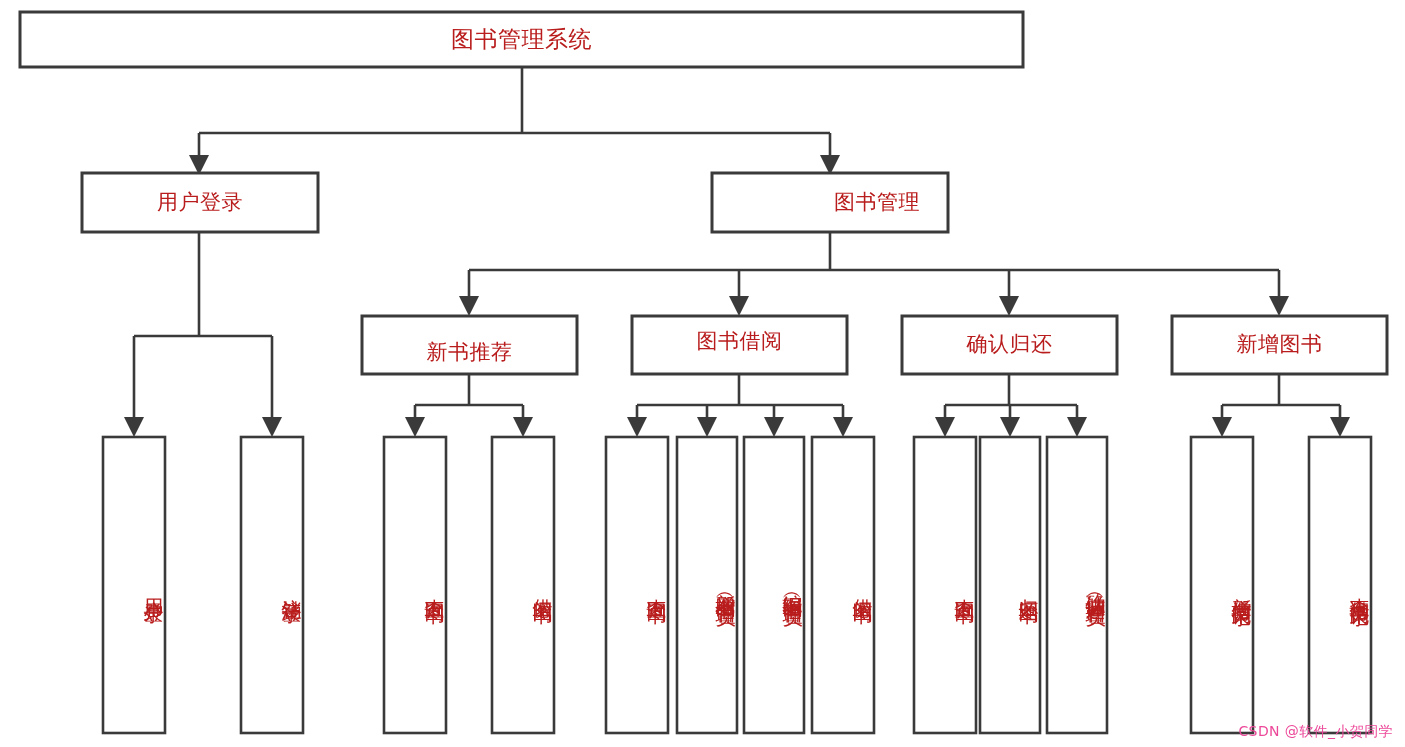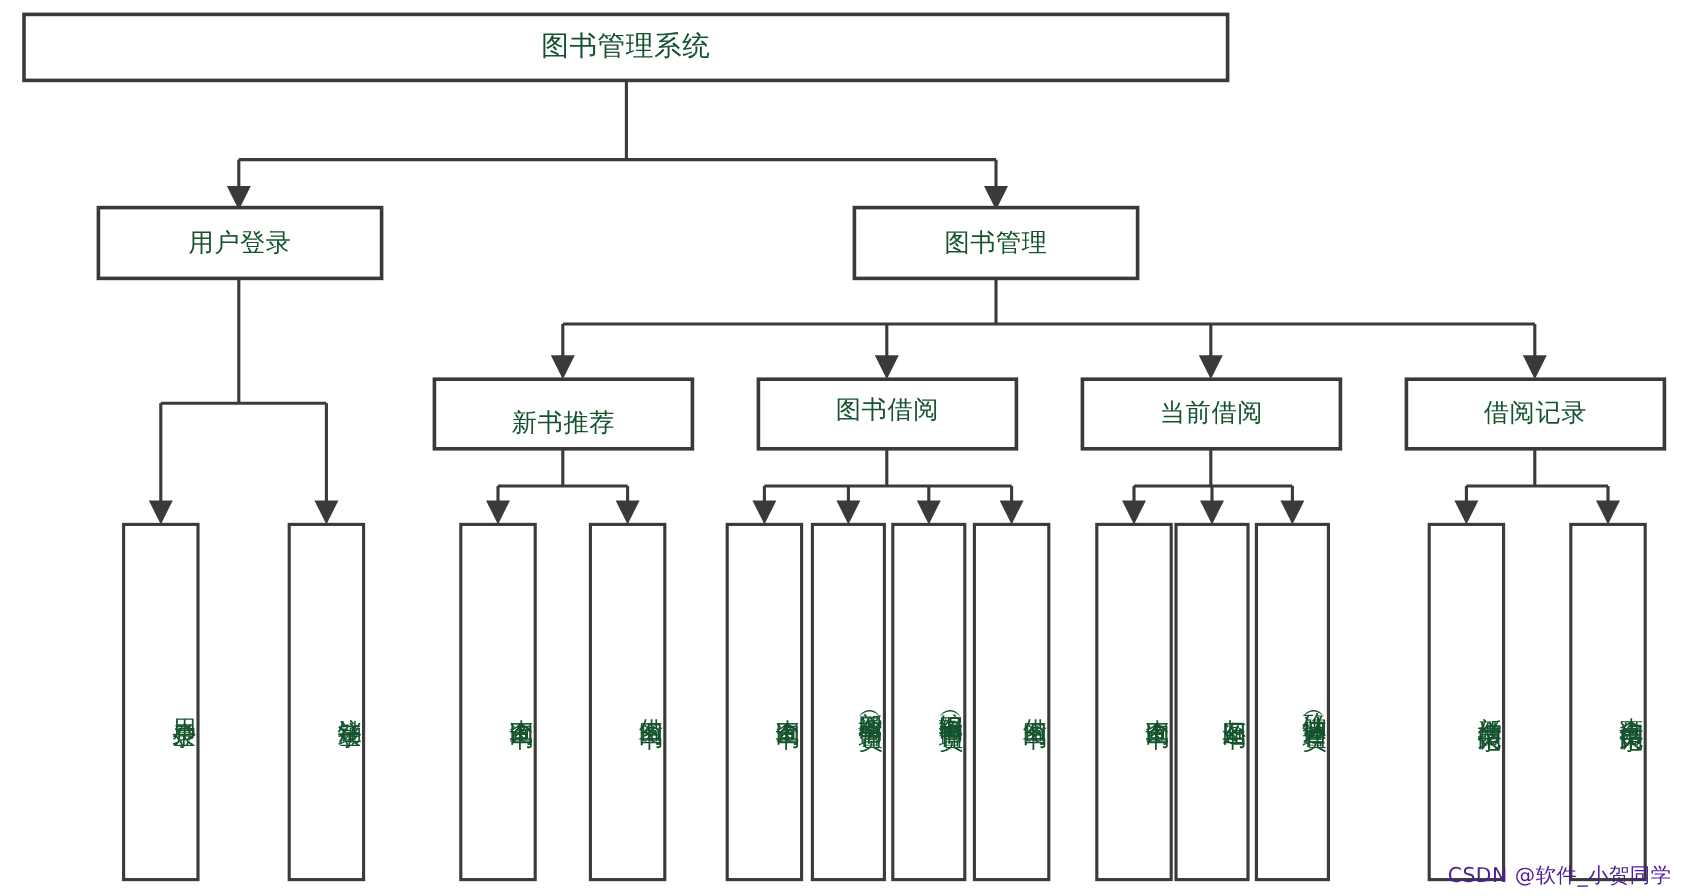--- a/index.html
+++ b/index.html
@@ -52,7 +52,7 @@
     display: flex;
     align-items: center;
     justify-content: center;
-    color: #14532d;
+    color: #b91c1c;
     font-family: "DejaVu Sans", "Liberation Sans", sans-serif;
     font-size: 21px;
     line-height: 1.12;

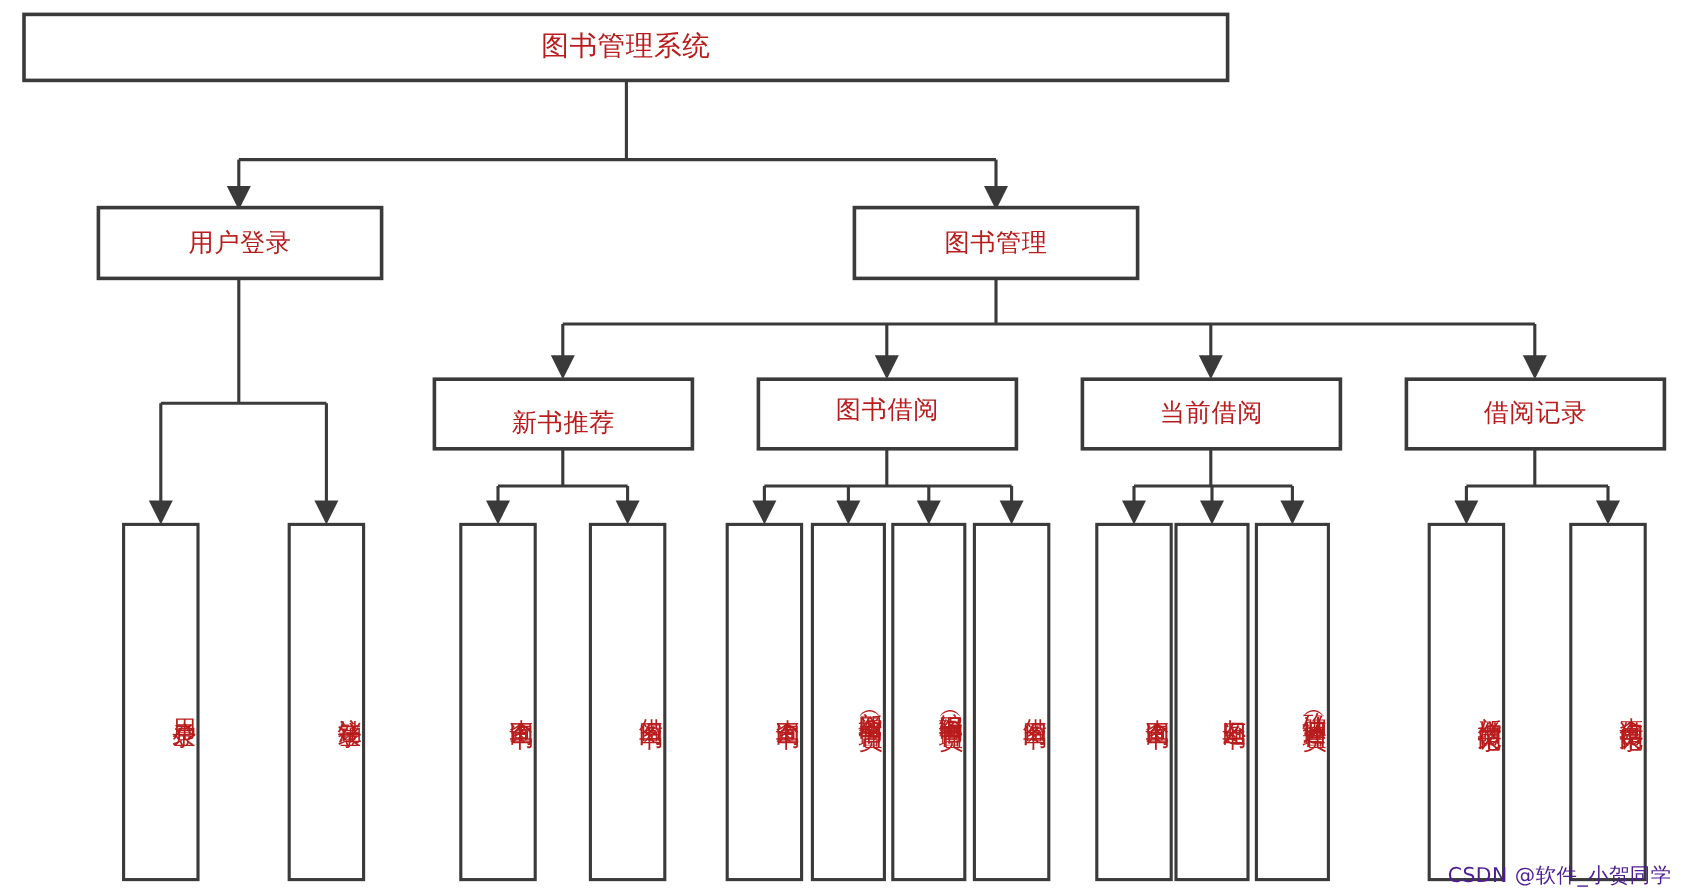--- a/index.html
+++ b/index.html
@@ -186,7 +186,7 @@
   <div class="node-label" style="left:20px; top:12px; width:1003px; height:55px; font-size:23px;">图书管理系统</div>
 
   <div class="node-label" style="left:82px; top:173px; width:236px; height:59px;">用户登录</div>
-  <div class="node-label" style="left:712px; top:173px; width:236px; height:59px;">图书管理</div>
+  <div class="node-label" style="left:712px; top:173px; width:236px; height:59px;padding-left:47px;">图书管理</div>
 
   <div class="node-label" style="left:362px; top:316px; width:215px; height:74px;">新书推荐</div>
   <div class="node-label" style="left:632px; top:316px; width:215px; height:52px;">图书借阅</div>

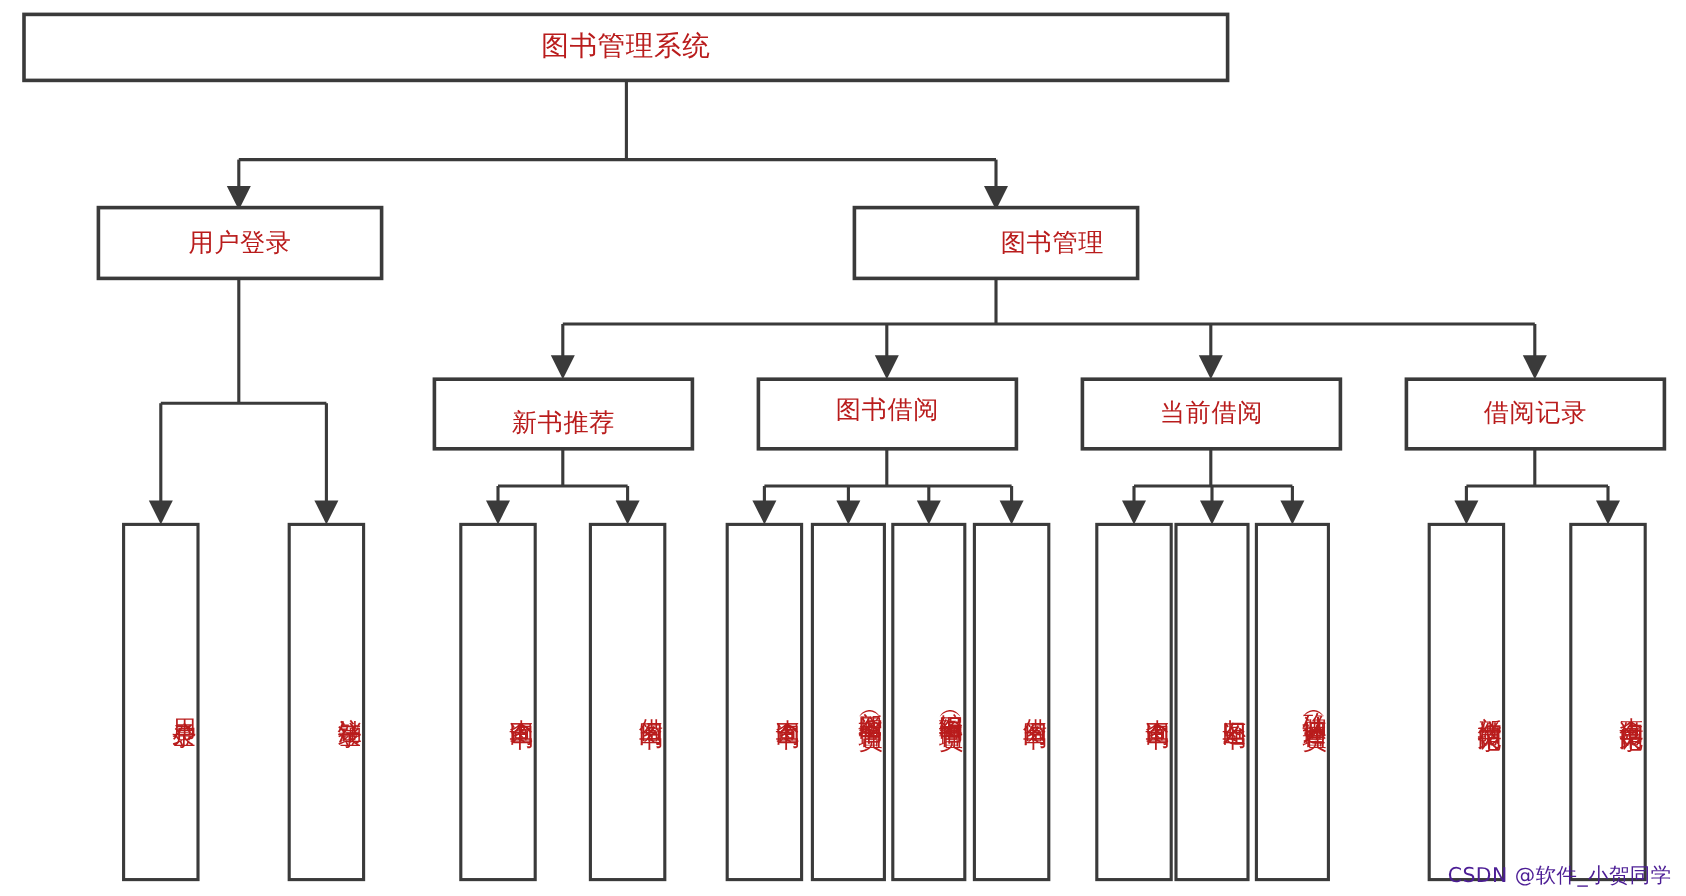--- a/index.html
+++ b/index.html
@@ -190,7 +190,7 @@
 
   <div class="node-label" style="left:362px; top:316px; width:215px; height:74px;">新书推荐</div>
   <div class="node-label" style="left:632px; top:316px; width:215px; height:52px;">图书借阅</div>
-  <div class="node-label" style="left:902px; top:316px; width:215px; height:58px;">当前借阅</div>
+  <div class="node-label" style="left:902px; top:316px; width:215px; height:58px;">确认归还</div>
   <div class="node-label" style="left:1172px; top:316px; width:215px; height:58px;">借阅记录</div>
 
   <div class="node-label vertical" style="left:103px; top:477px; width:62px; height:216px;">用户登录</div>

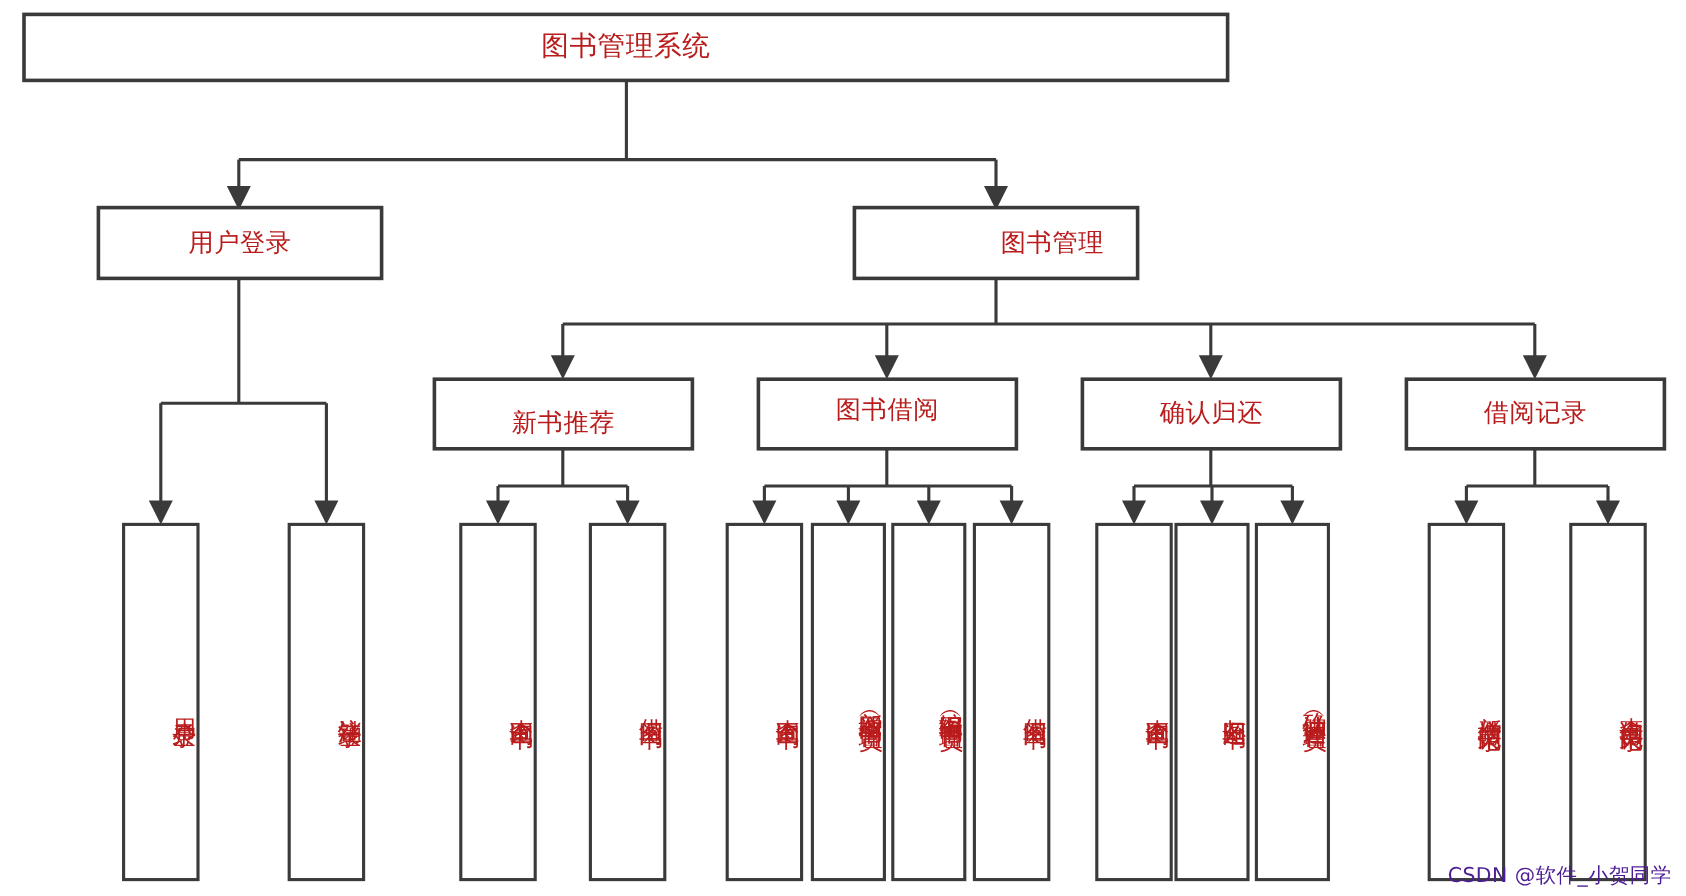--- a/index.html
+++ b/index.html
@@ -191,7 +191,7 @@
   <div class="node-label" style="left:362px; top:316px; width:215px; height:74px;">新书推荐</div>
   <div class="node-label" style="left:632px; top:316px; width:215px; height:52px;">图书借阅</div>
   <div class="node-label" style="left:902px; top:316px; width:215px; height:58px;">确认归还</div>
-  <div class="node-label" style="left:1172px; top:316px; width:215px; height:58px;">借阅记录</div>
+  <div class="node-label" style="left:1172px; top:316px; width:215px; height:58px;">新增图书</div>
 
   <div class="node-label vertical" style="left:103px; top:477px; width:62px; height:216px;">用户登录</div>
   <div class="node-label vertical" style="left:241px; top:477px; width:62px; height:216px;">注销登录</div>

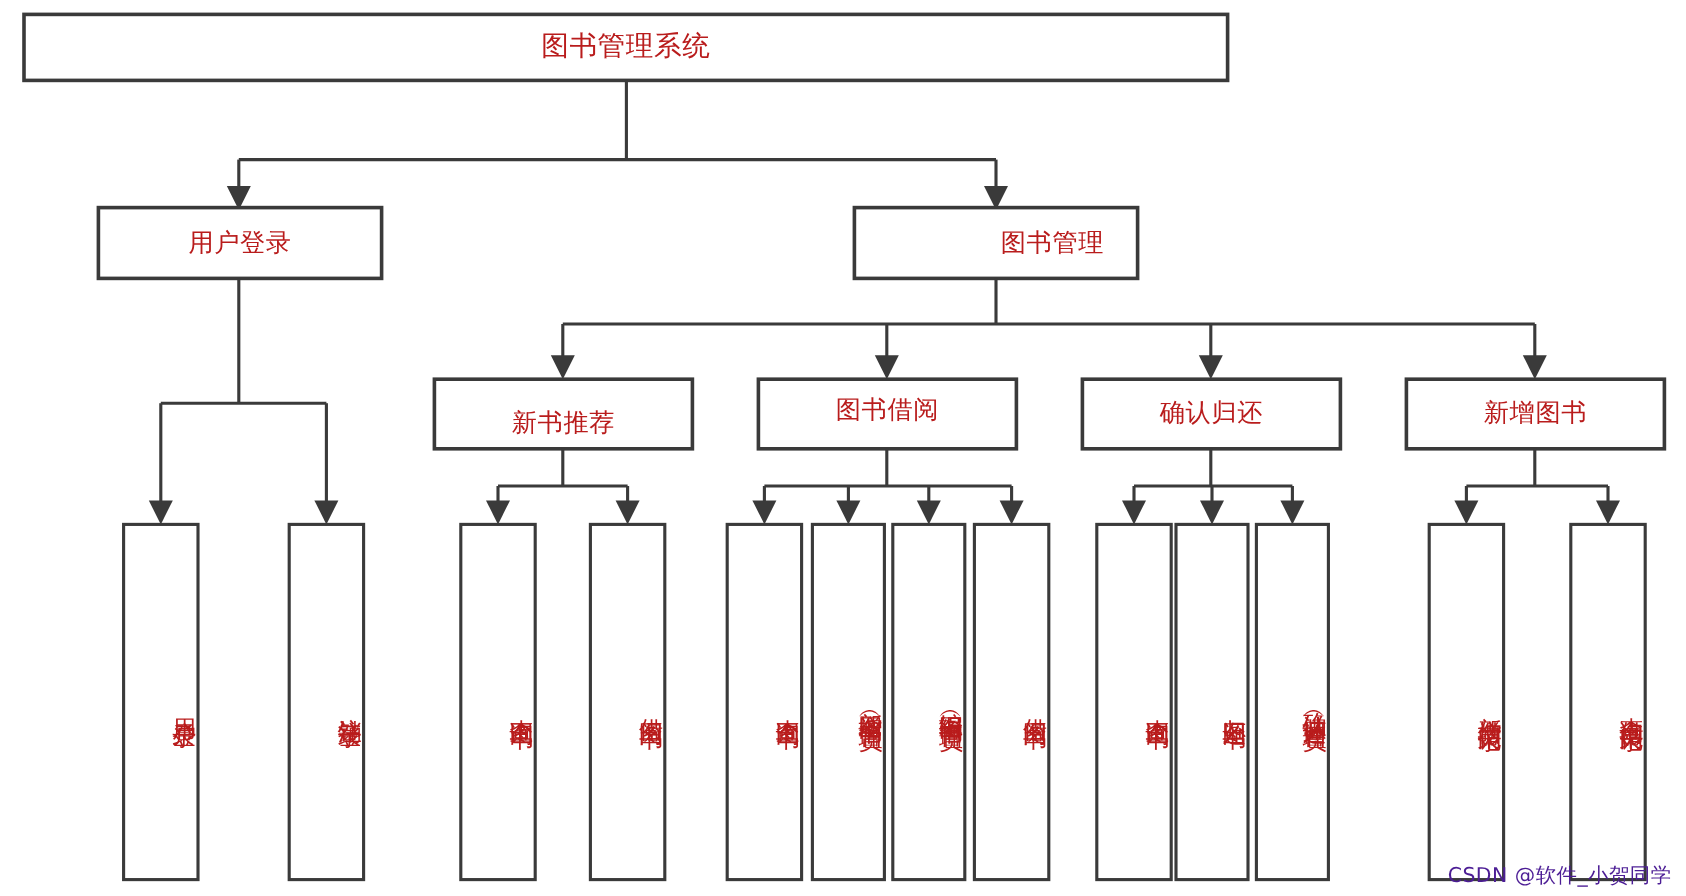--- a/index.html
+++ b/index.html
@@ -79,8 +79,8 @@
     position: absolute;
     right: 12px;
     bottom: 6px;
-    color: #4c1d95;
-    font-size: 17px;
+    color: #ec4899;
+    font-size: 14px;
     font-family: "DejaVu Sans", "Liberation Sans", sans-serif;
     letter-spacing: 0.4px;
     white-space: nowrap;

